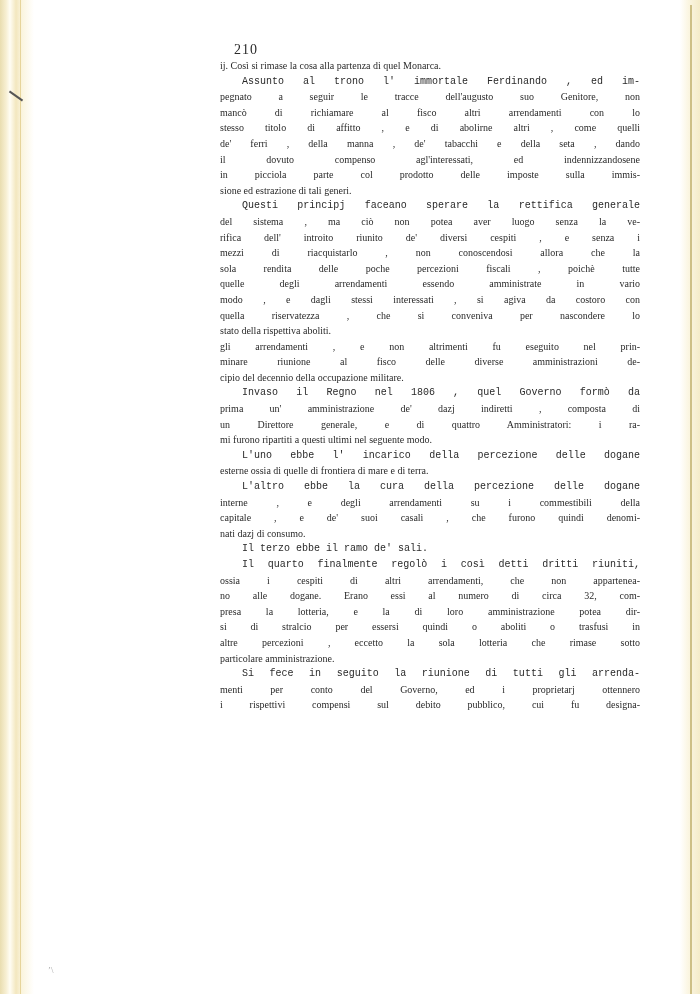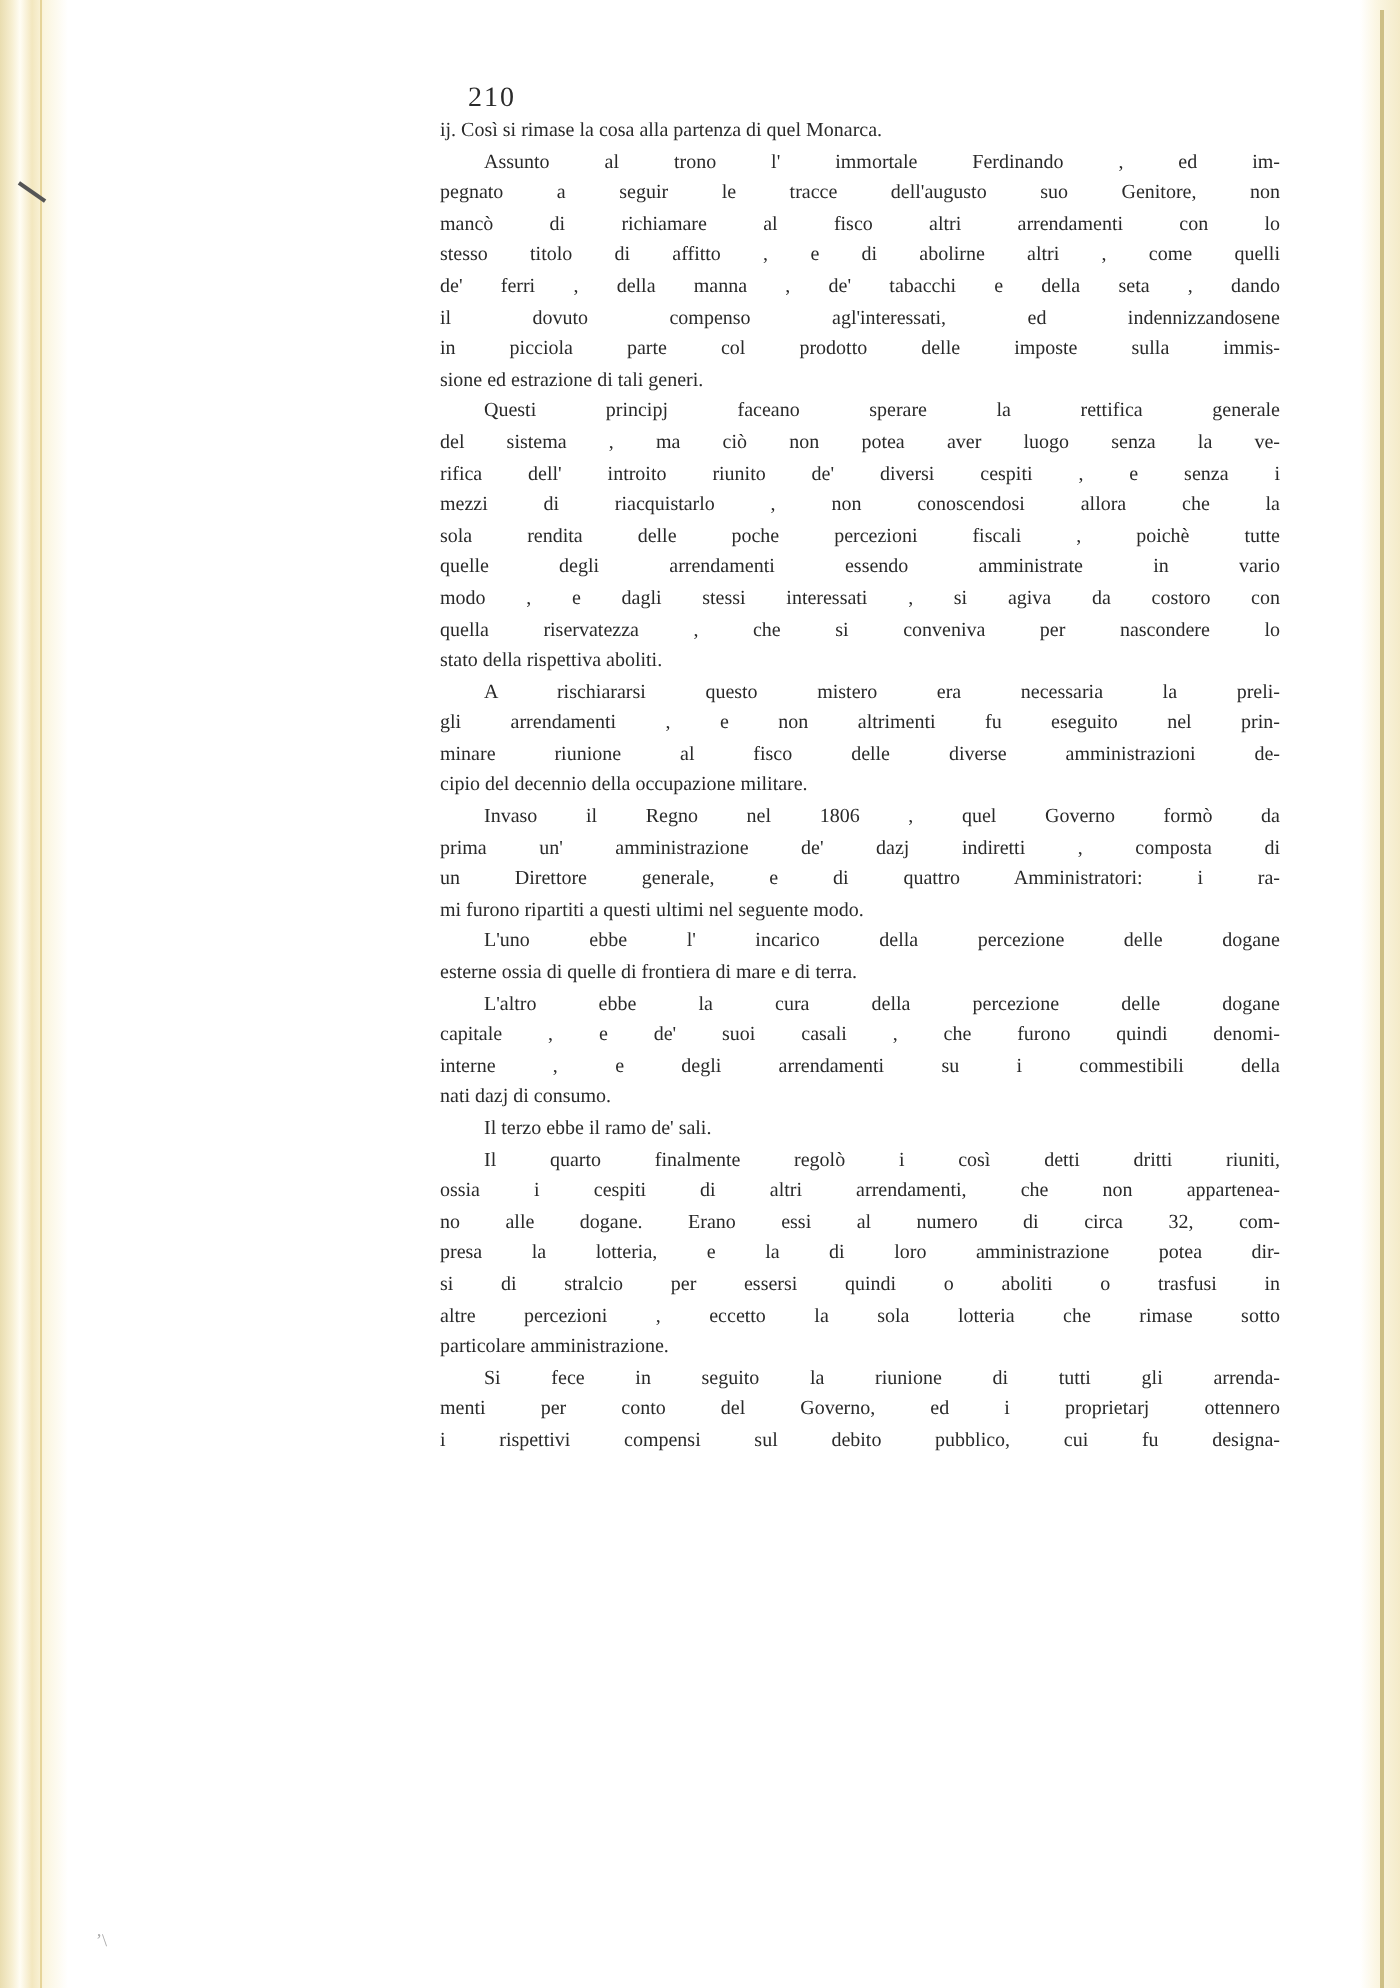--- a/index.html
+++ b/index.html
@@ -42,7 +42,7 @@
     white-space: nowrap; text-align: justify; text-align-last: justify;
   }
   .line.last { text-align-last: left; }
-  .line.indent { padding-left: 22px; }
+  .line.indent { padding-left: 22px; font-family: Liberation Mono, monospace; }
 </style>
 </head>
 <body>

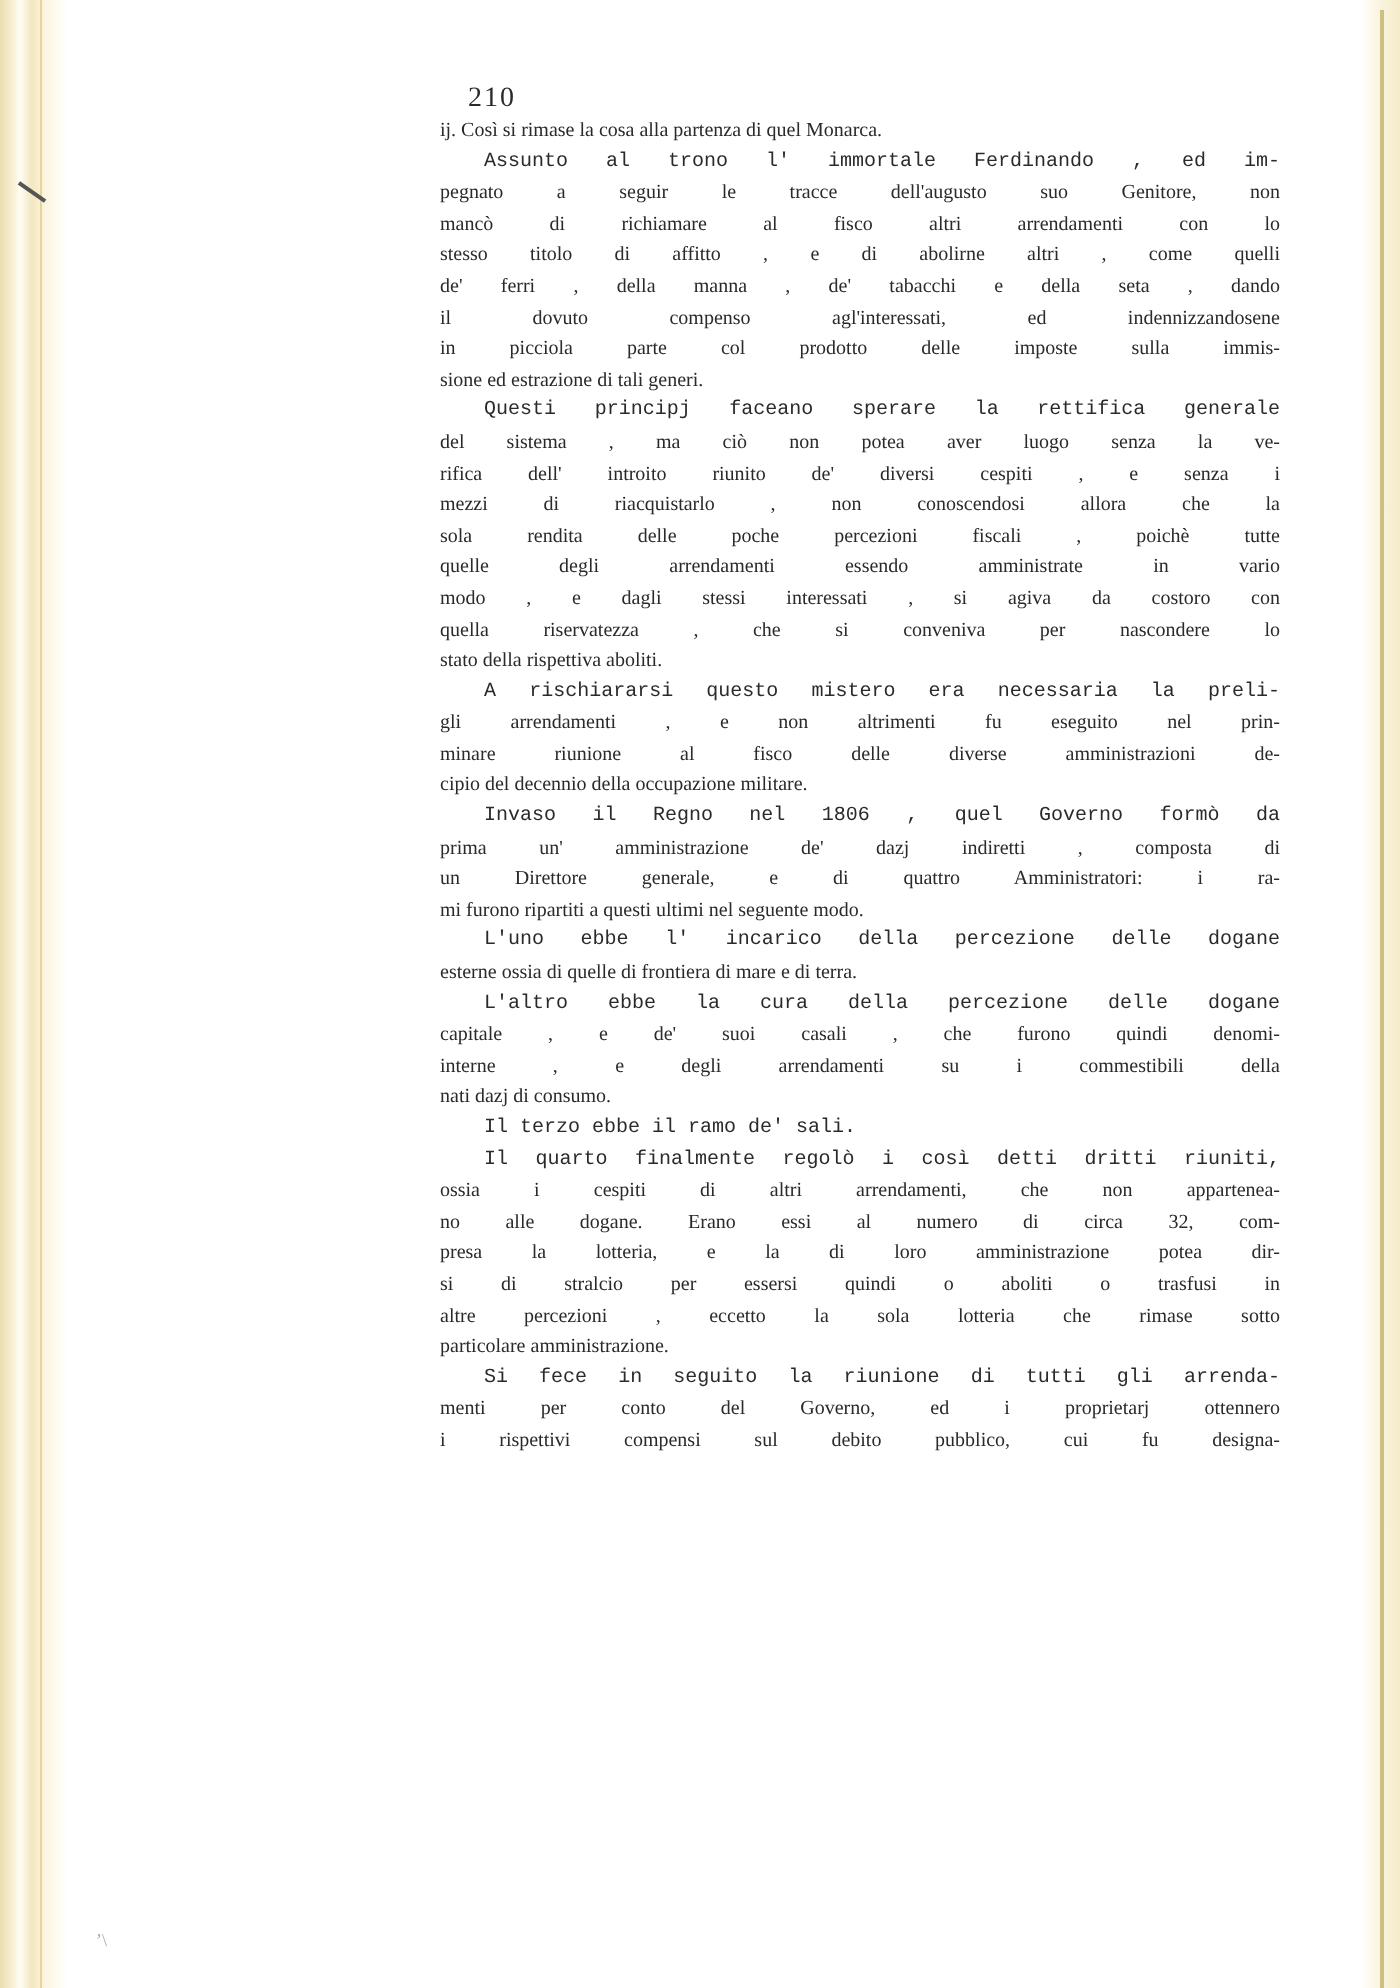--- a/index.html
+++ b/index.html
@@ -82,7 +82,6 @@
         <span class="line last">stato della rispettiva aboliti.</span>
       </div>
       <div class="para">
-        <span class="line indent">A rischiararsi questo mistero era necessaria la preli-</span>
         <span class="line">gli arrendamenti , e non altrimenti fu eseguito nel prin-</span>
         <span class="line">minare riunione al fisco delle diverse amministrazioni de-</span>
         <span class="line last">cipio del decennio della occupazione militare.</span>

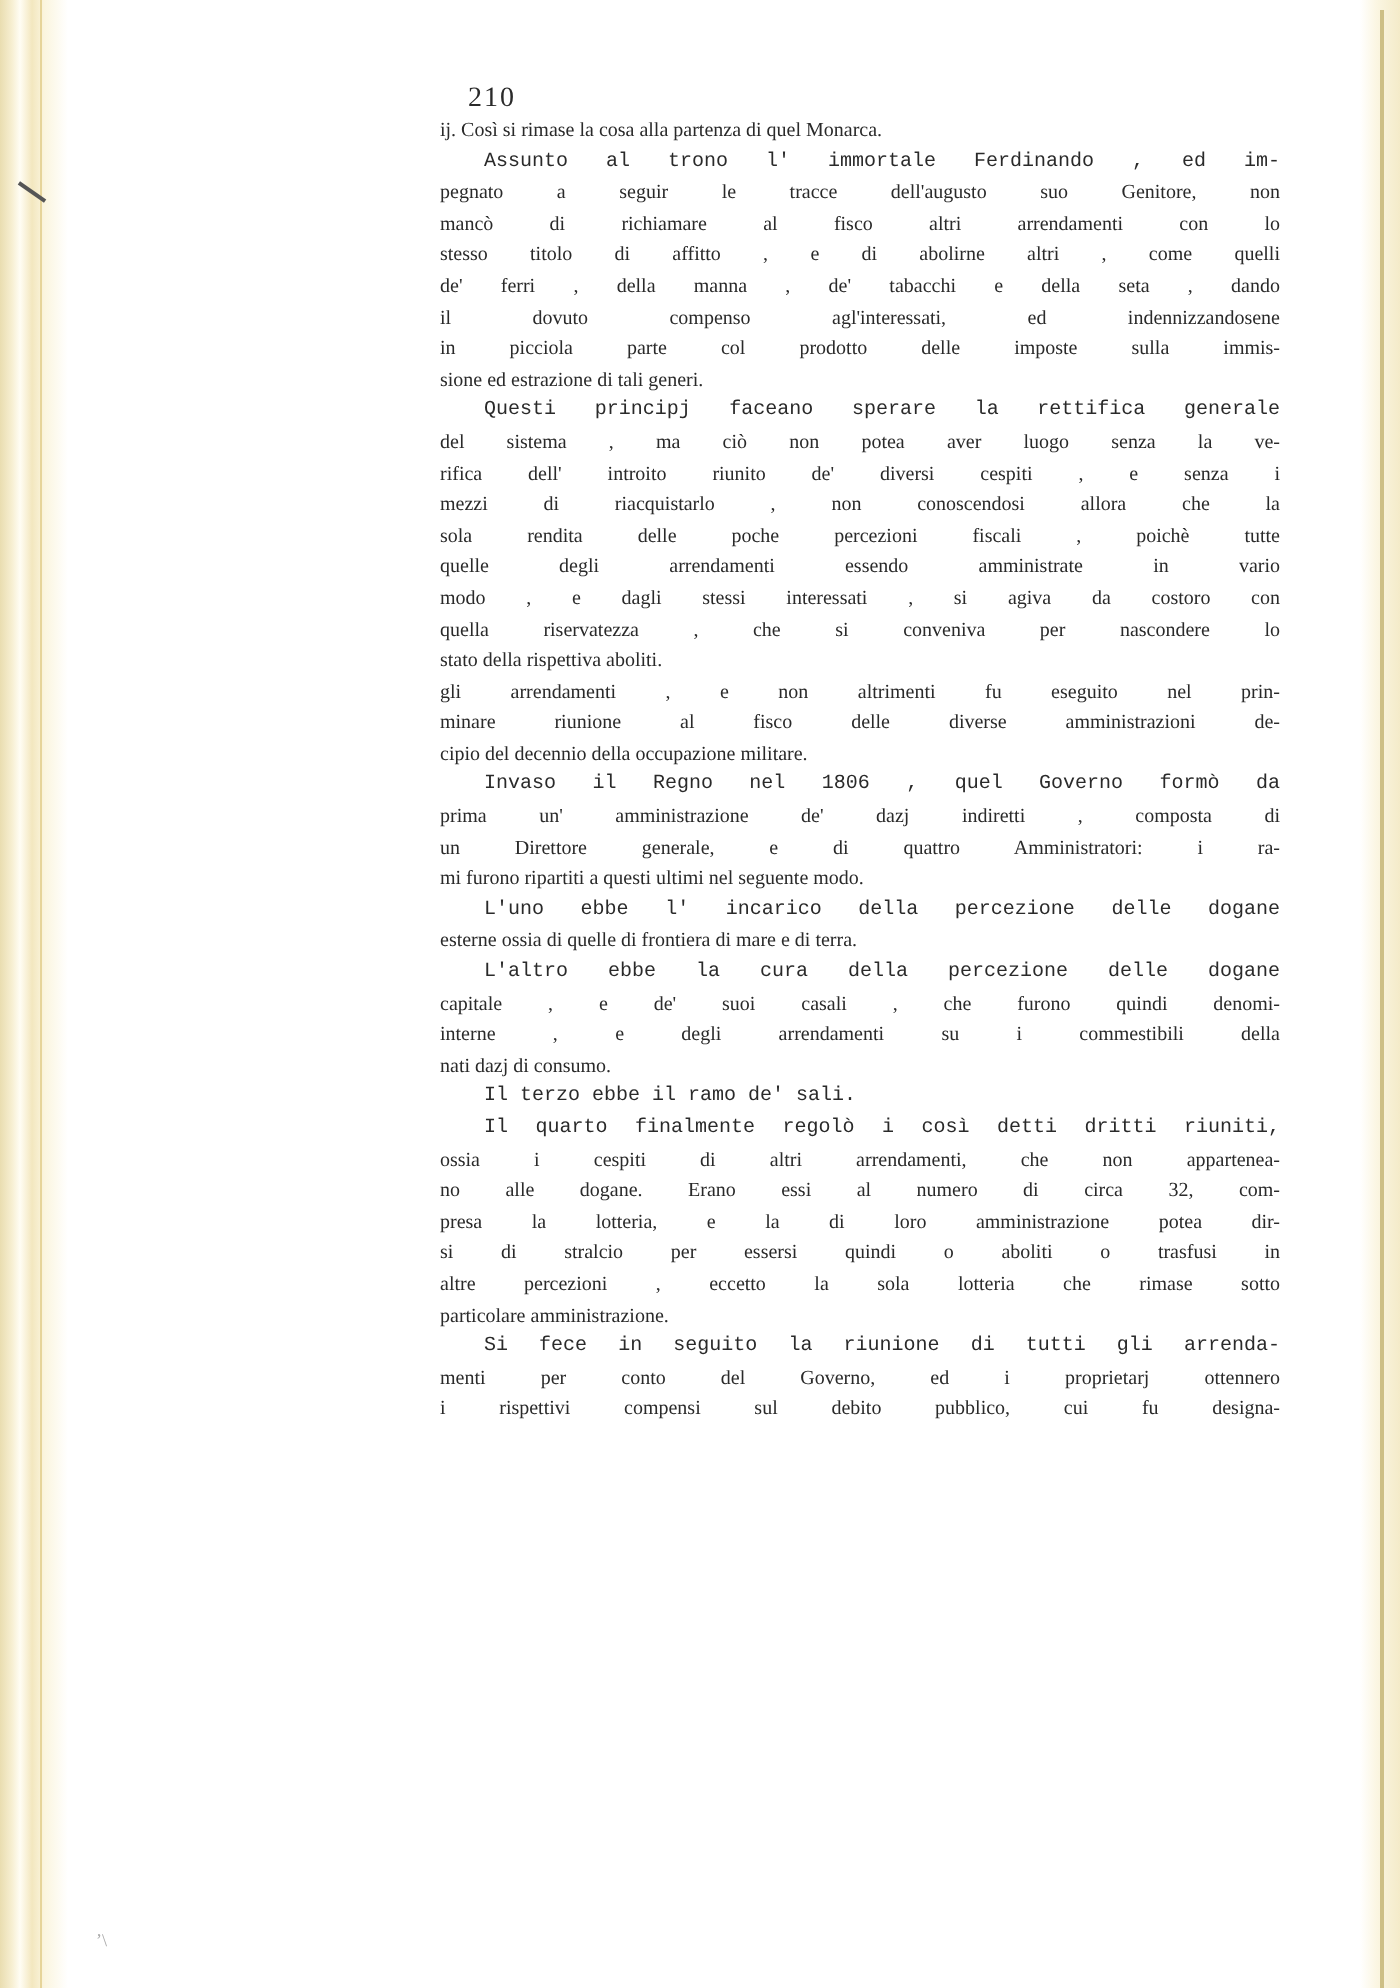--- a/index.html
+++ b/index.html
@@ -98,8 +98,8 @@
       </div>
       <div class="para">
         <span class="line indent">L'altro ebbe la cura della percezione delle dogane</span>
+        <span class="line">interne , e degli arrendamenti su i commestibili della</span>
         <span class="line">capitale , e de' suoi casali , che furono quindi denomi-</span>
-        <span class="line">interne , e degli arrendamenti su i commestibili della</span>
         <span class="line last">nati dazj di consumo.</span>
       </div>
       <div class="para">

